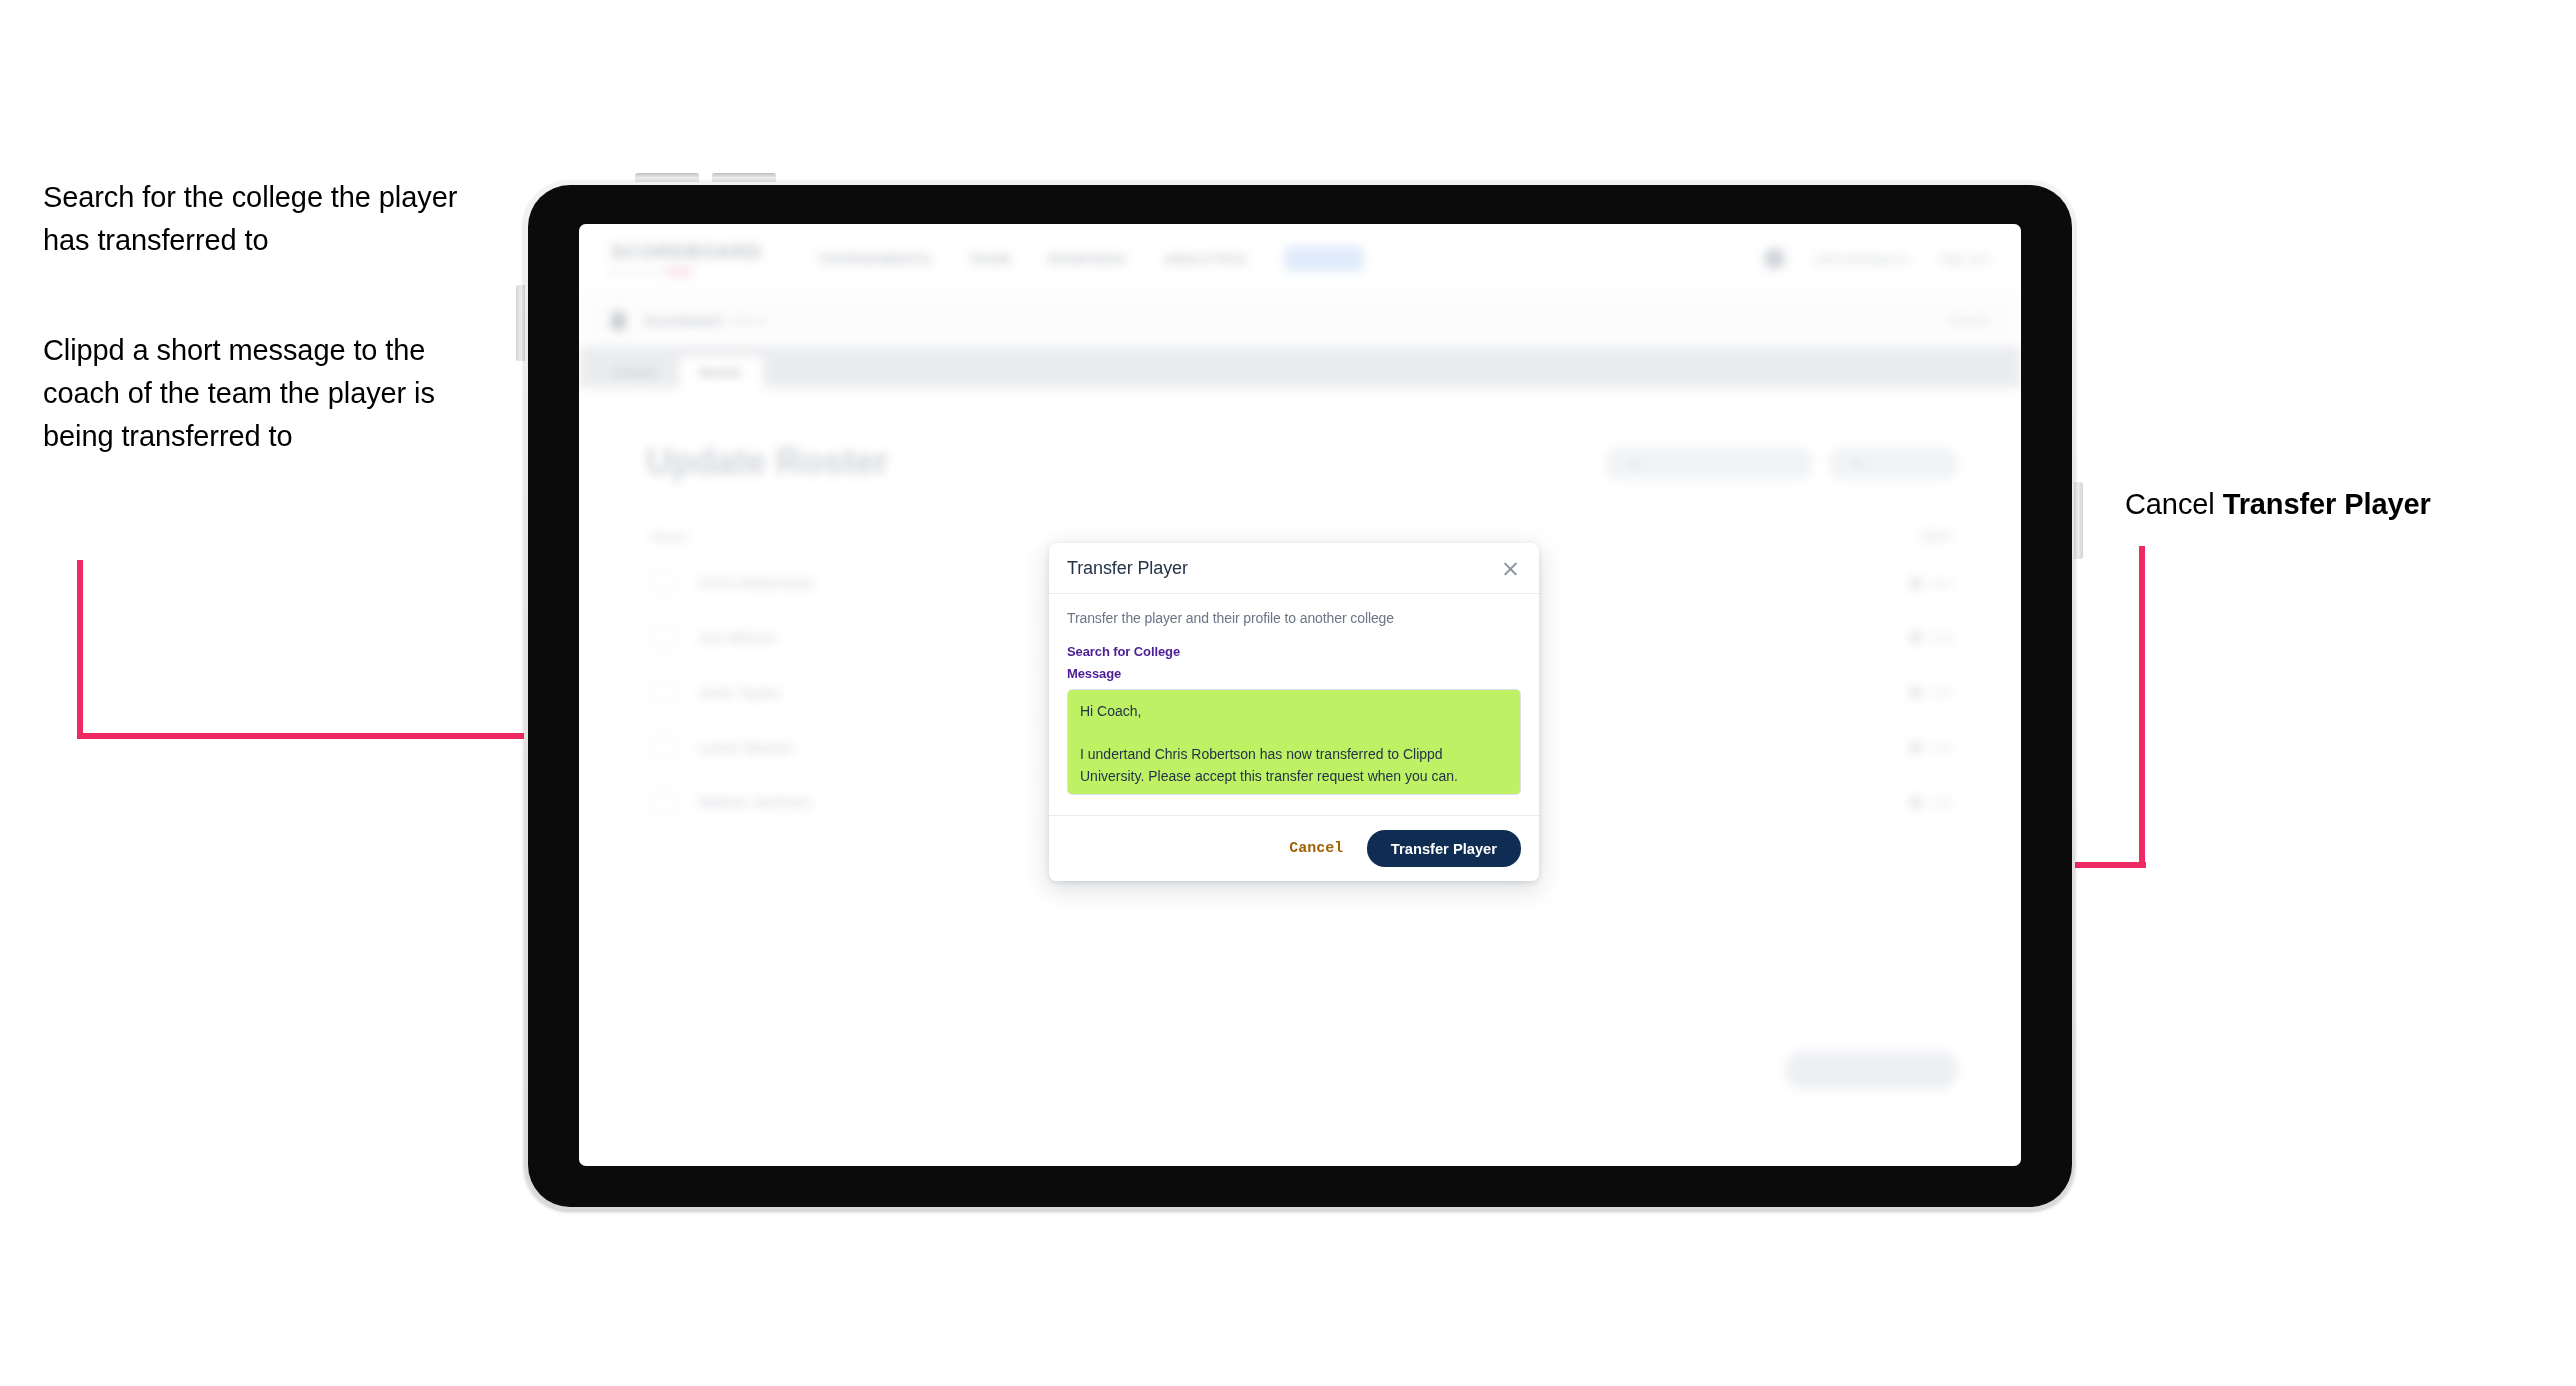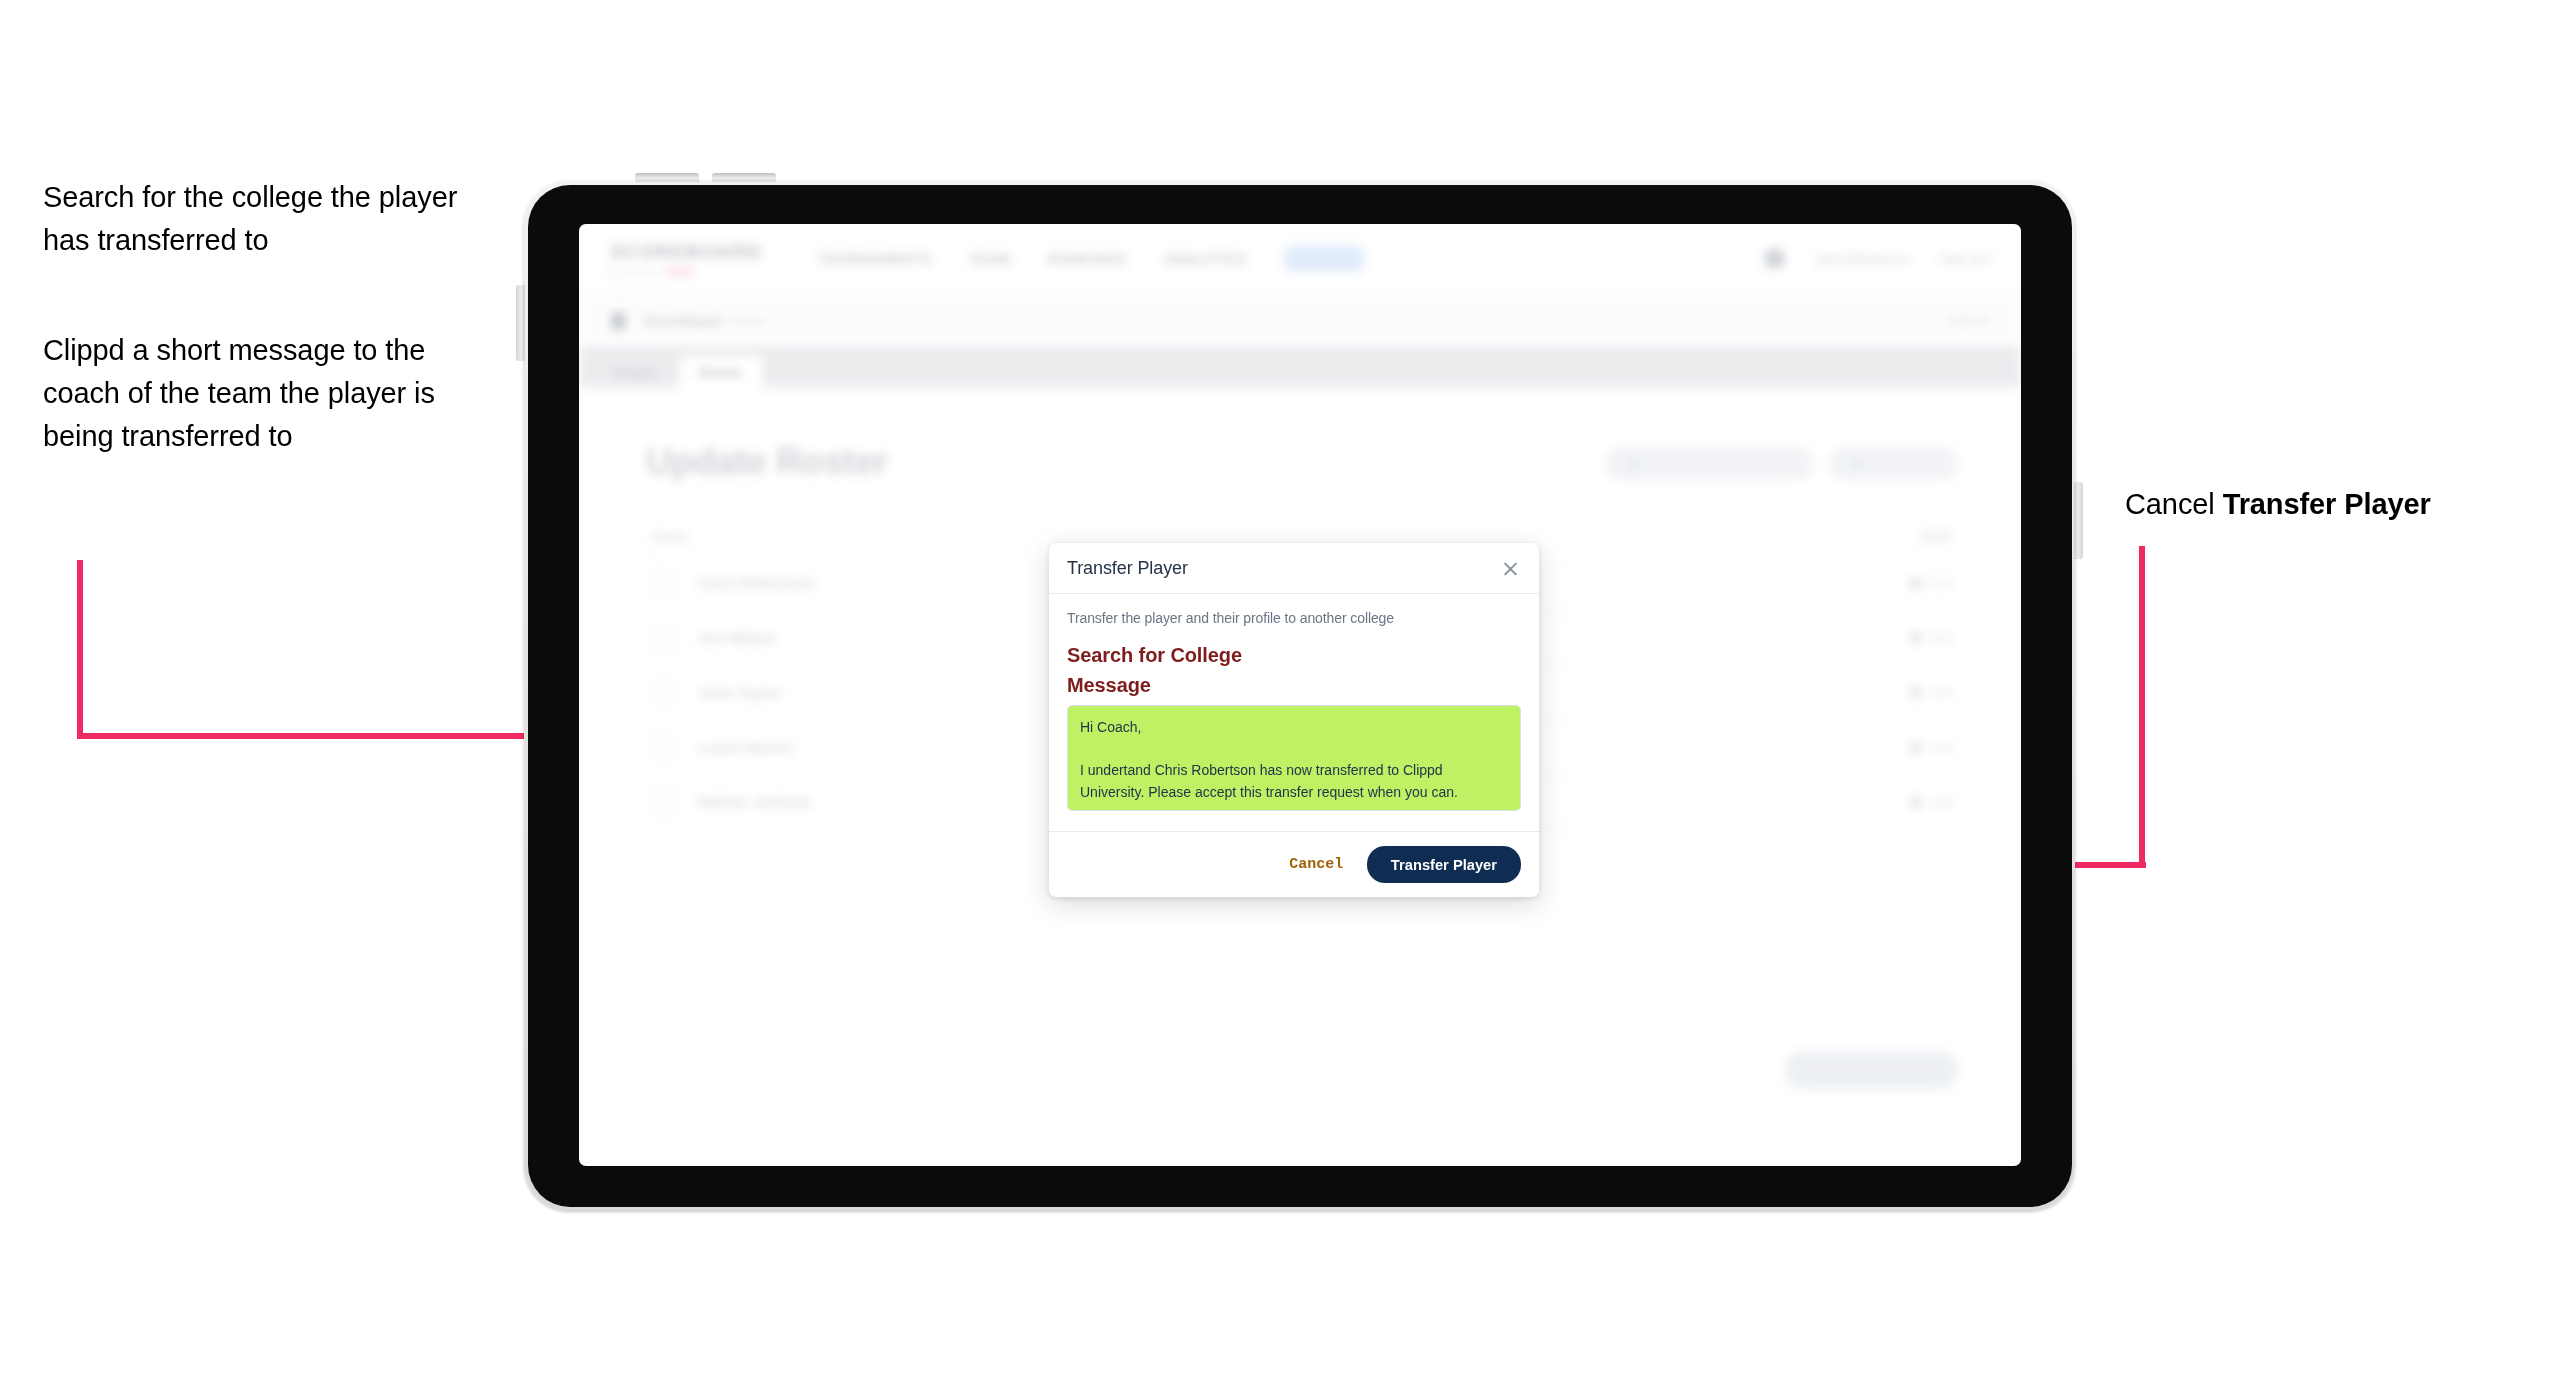--- a/index.html
+++ b/index.html
@@ -370,9 +370,9 @@
   }
   .field-label {
     display: block;
-    font-size: 20px;
-    font-weight: 600;
-    color: #7f1d1d;
+    font-size: 13px;
+    font-weight: 600;
+    color: #4c1d95;
     margin-bottom: 7.7px;
     letter-spacing: -0.1px;
   }

